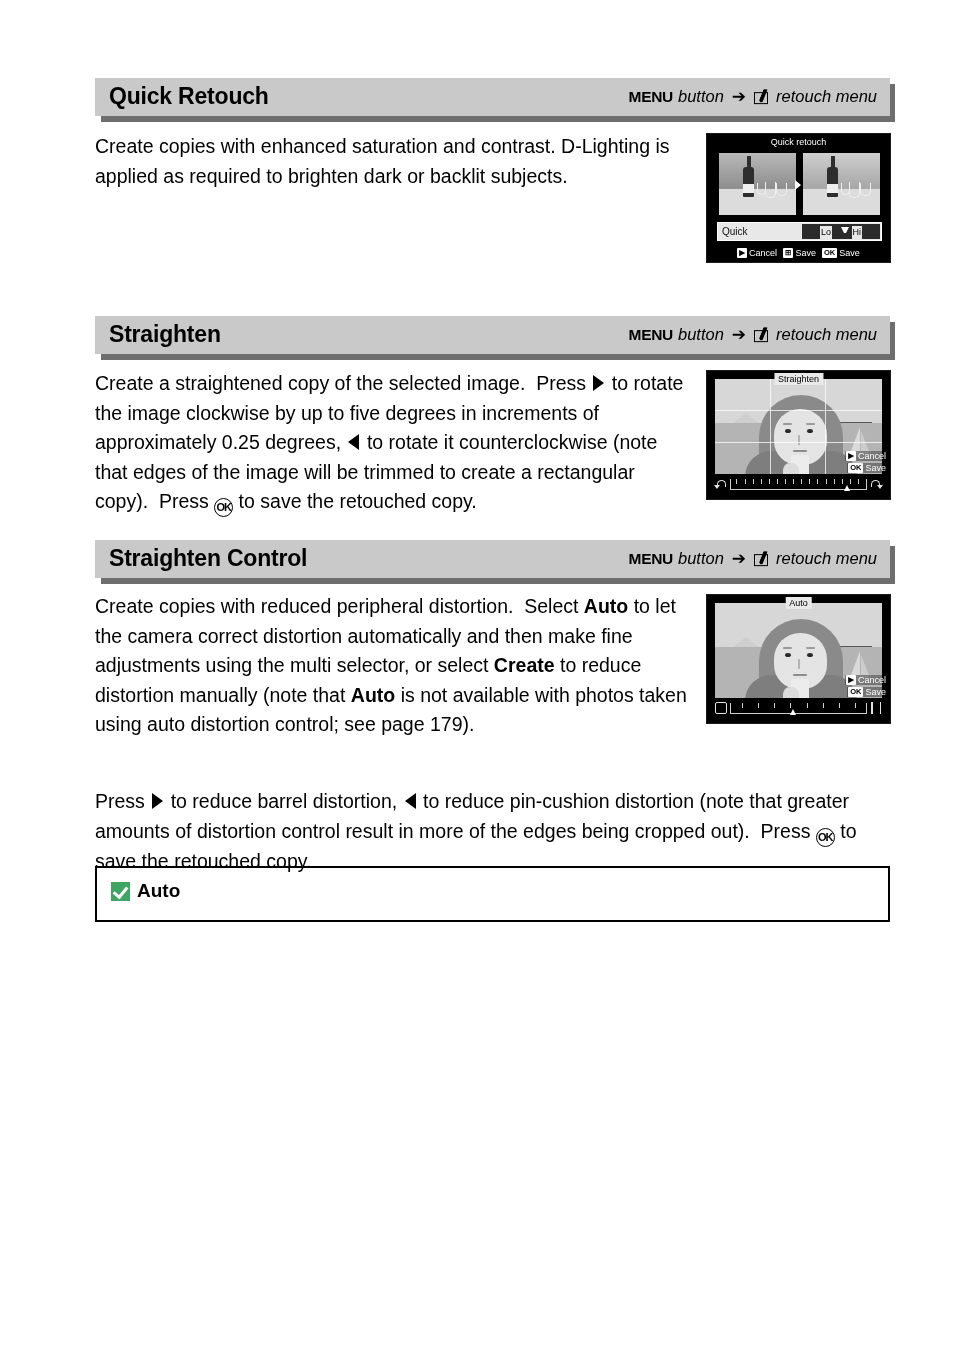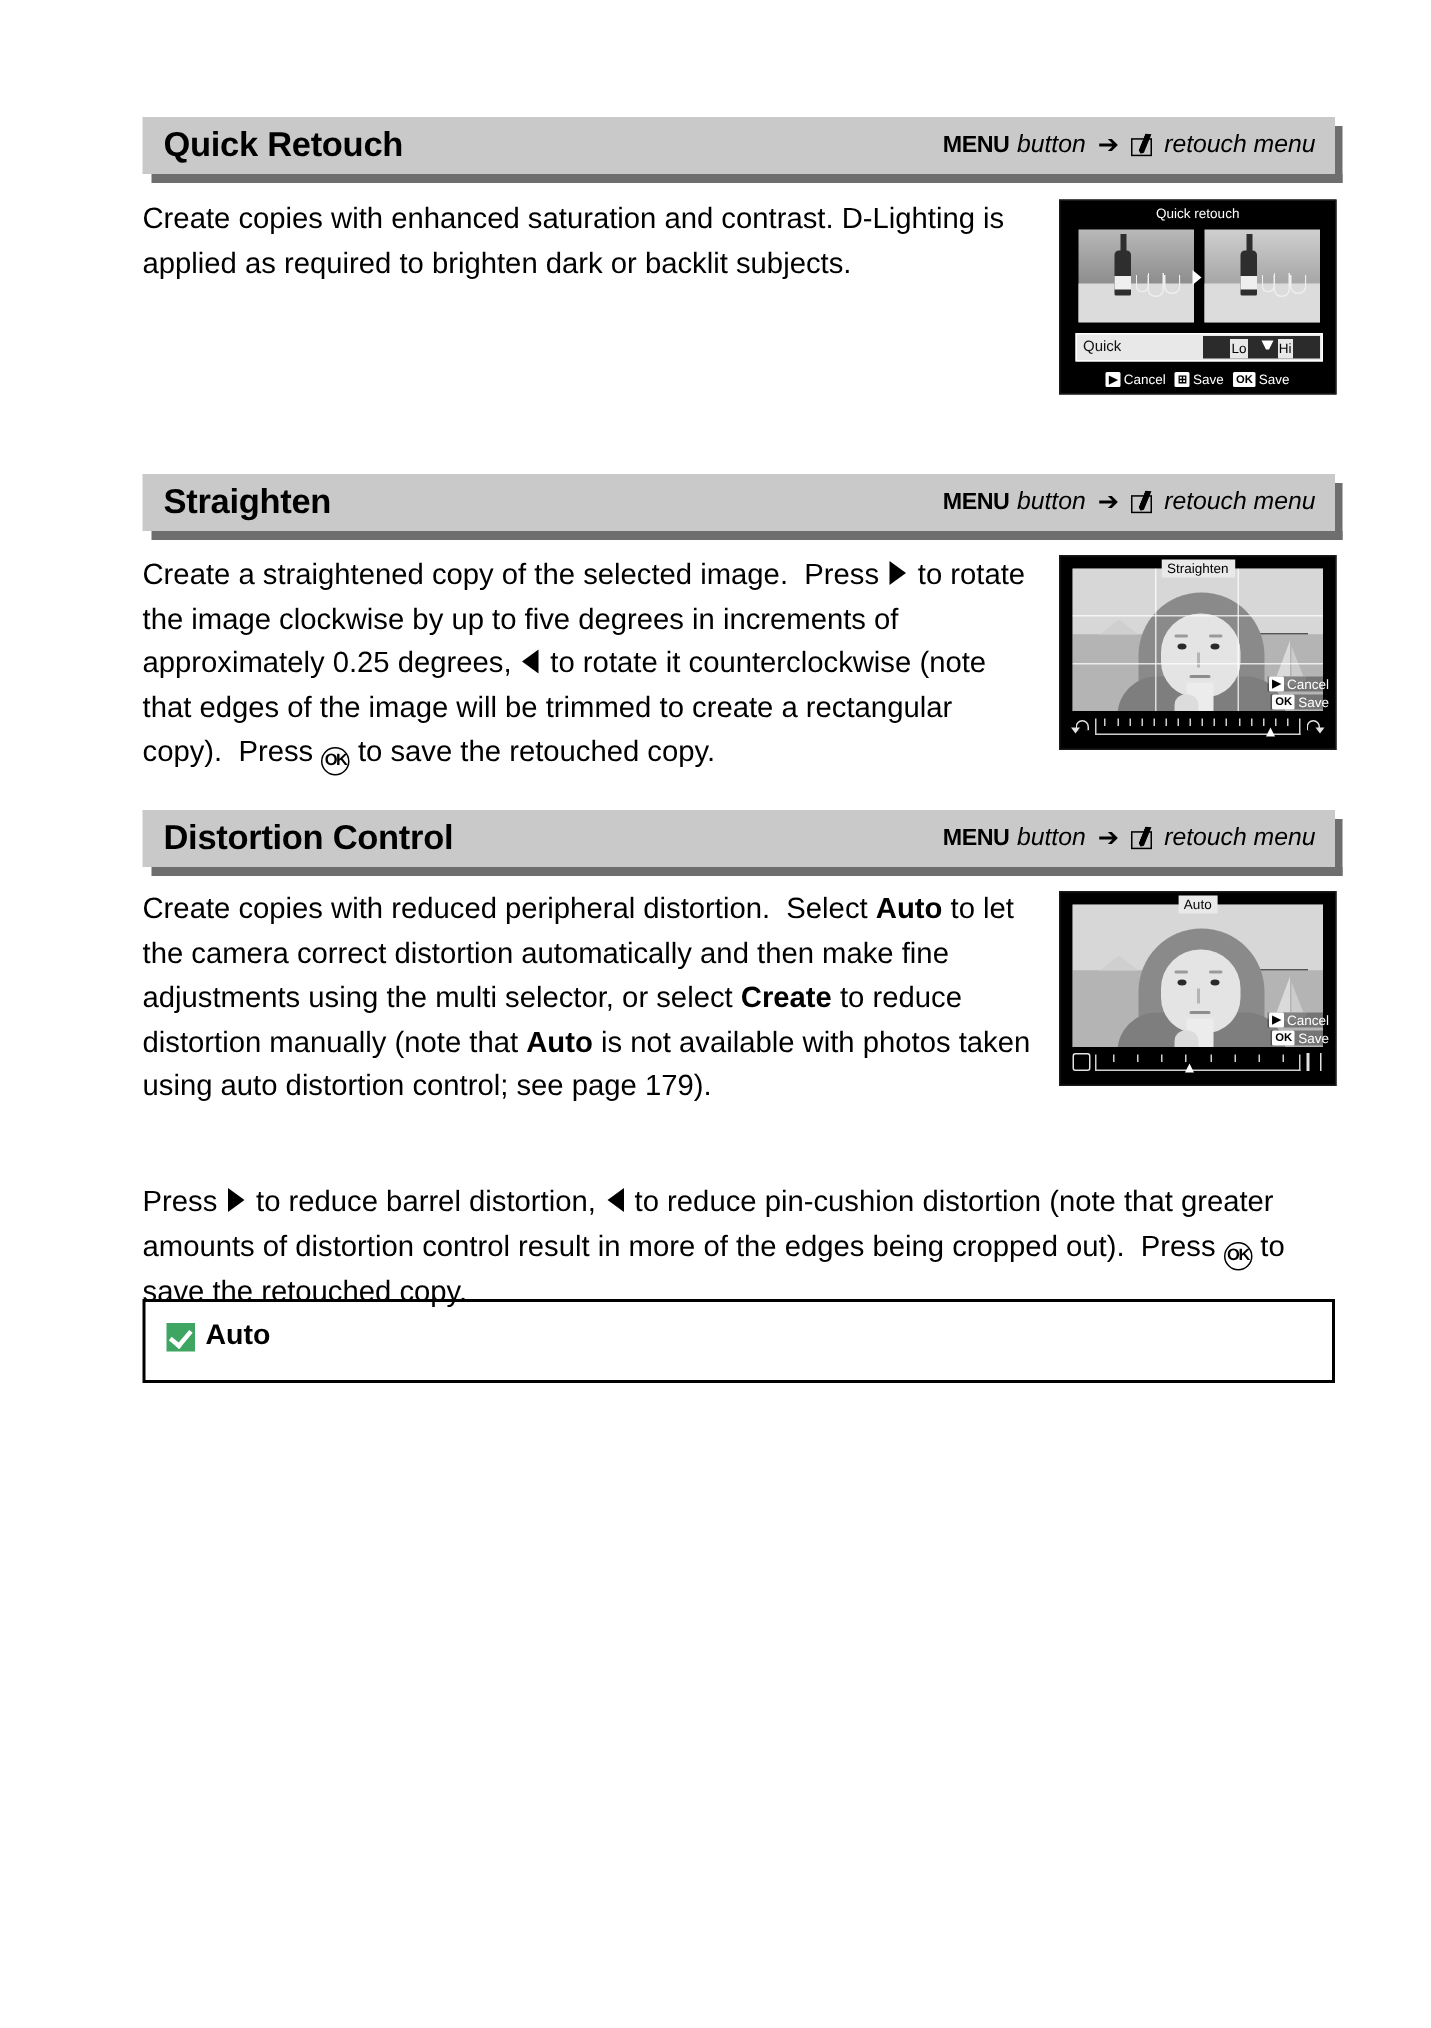--- a/index.html
+++ b/index.html
@@ -765,7 +765,7 @@
   </div>
 
   <div class="section-head" style="top:540px;">
-    <div class="section-title">Distortion Control</div>
+    <div class="section-title">Straighten Control</div>
     <div class="section-path">
       <span class="menu-word">MENU</span>
       <span class="ital">button</span>

